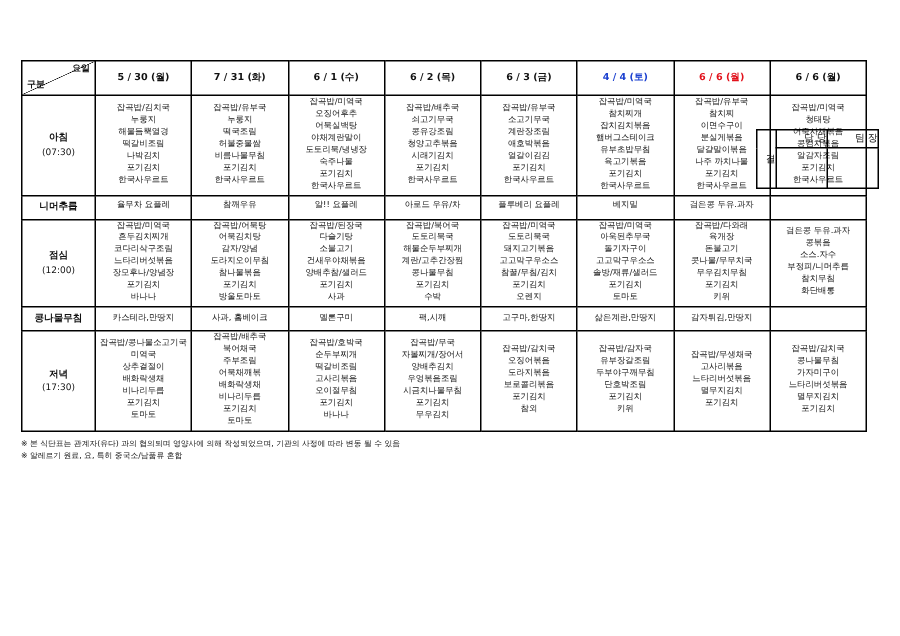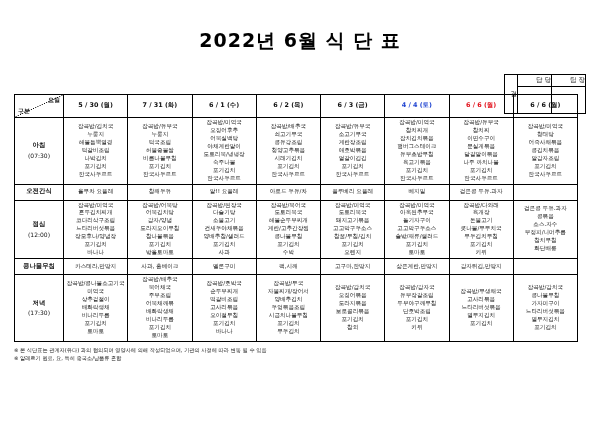--- a/index.html
+++ b/index.html
@@ -106,7 +106,6 @@
 
 <div class="page">
 
-  <div class="title">2022년 6월 식 단 표</div>
 
   <table class="approval">
     <tbody>

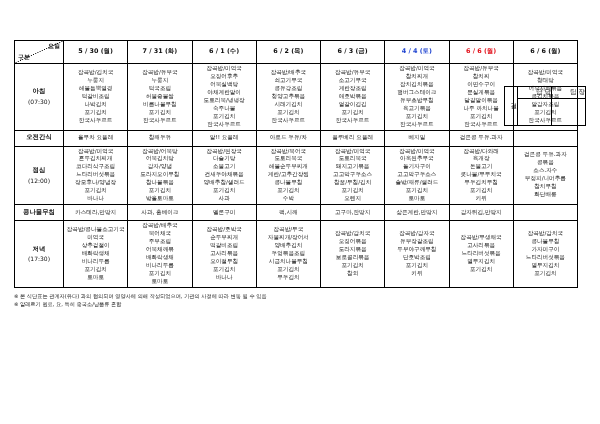--- a/index.html
+++ b/index.html
@@ -227,7 +227,7 @@
         </tr>
 
         <tr>
-          <td class="rowlabel">오전간식</td>
+          <td class="rowlabel">니머추릅</td>
           <td class="snack">율무차 요플레</td>
           <td class="snack">참깨우유</td>
           <td class="snack">알!! 요플레</td>

